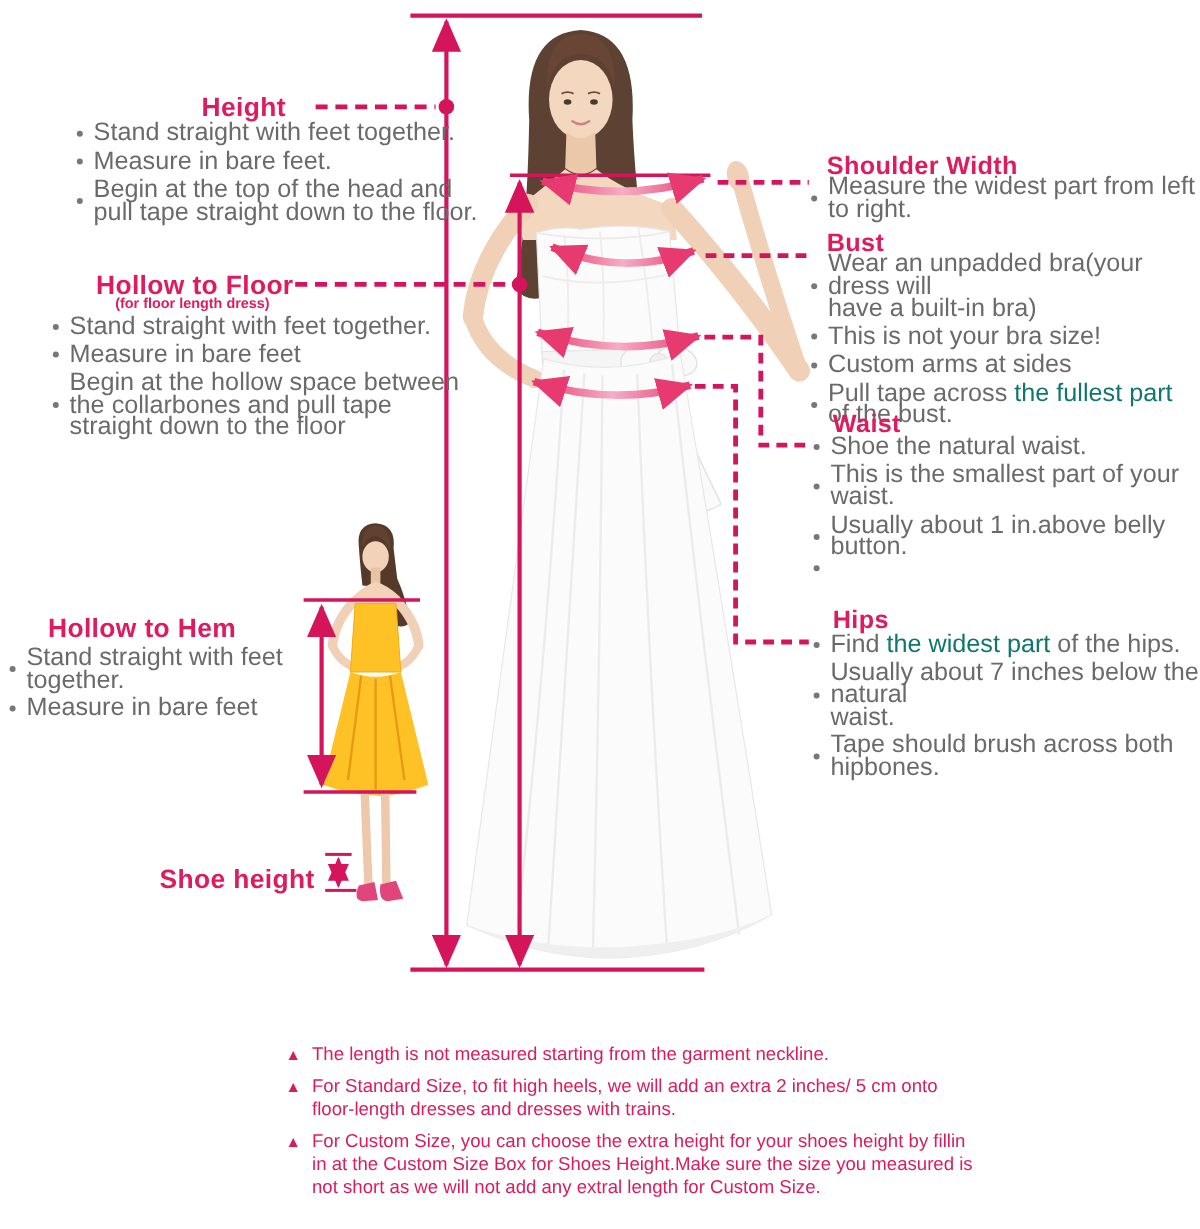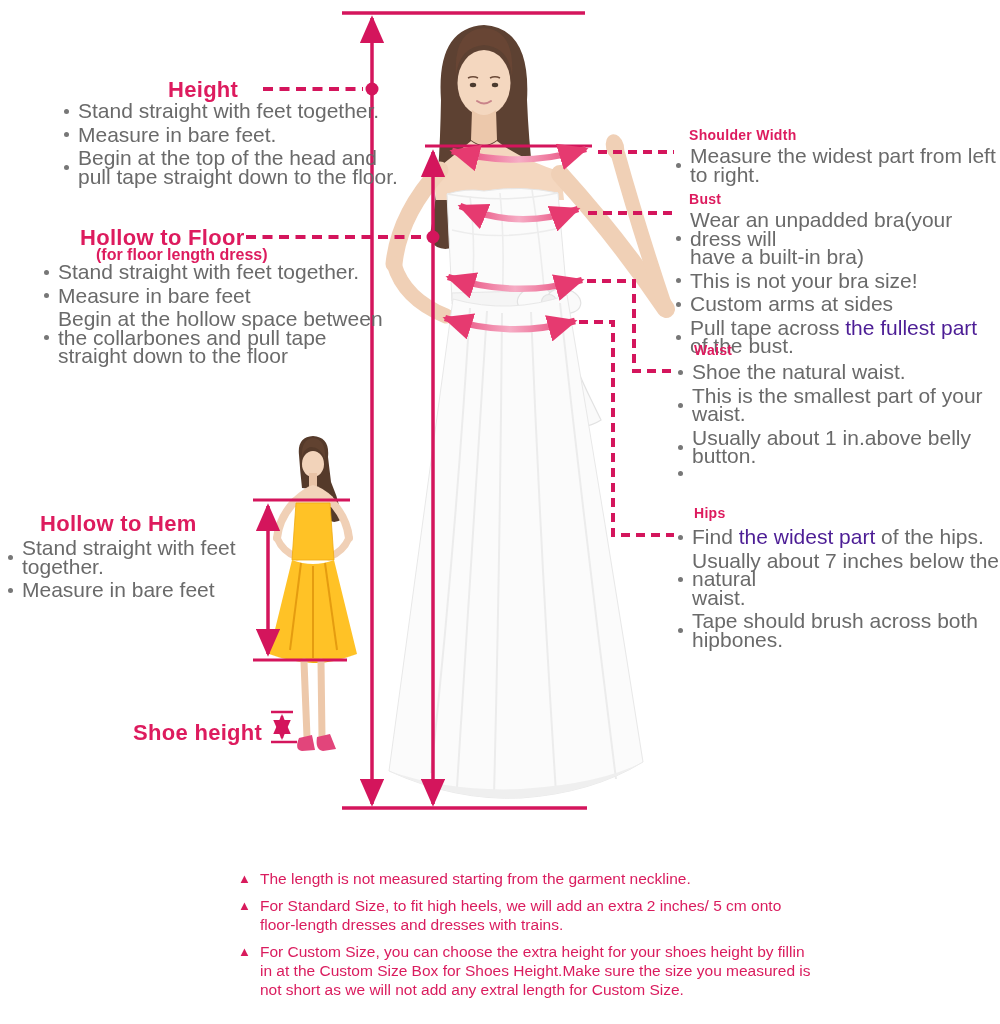--- a/index.html
+++ b/index.html
@@ -8,7 +8,7 @@
   svg.layer{position:absolute;left:0;top:0;}
 
   .h1{position:absolute;font-weight:bold;font-size:22px;color:#dd1b5e;white-space:nowrap;letter-spacing:.3px;}
-  .h1.sm{font-size:14px;}
+  .h1.sm{font-size:21px;}
   .sub{position:absolute;font-weight:bold;font-size:16px;color:#dd1b5e;white-space:nowrap;}
 
   .blist{position:absolute;}

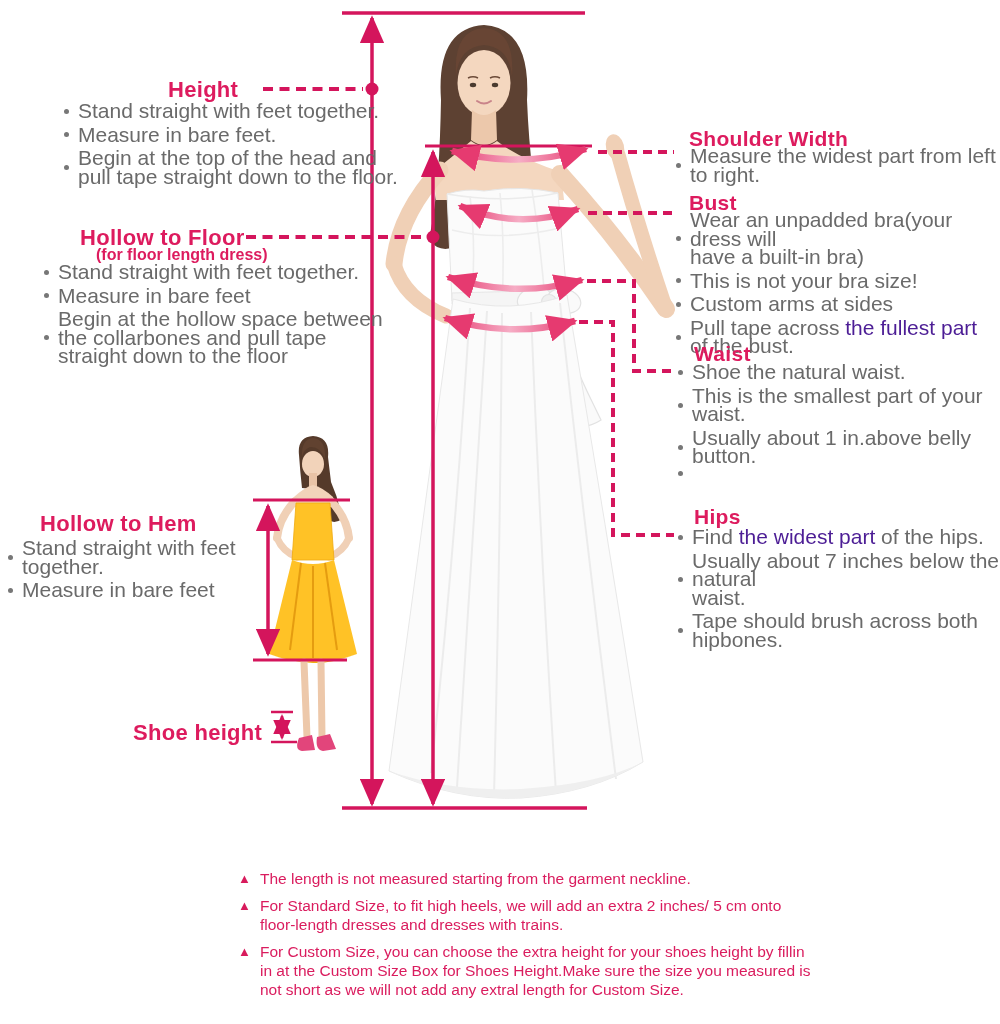--- a/index.html
+++ b/index.html
@@ -9,7 +9,7 @@
 
   .h1{position:absolute;font-weight:bold;font-size:22px;color:#dd1b5e;white-space:nowrap;letter-spacing:.3px;}
   .h1.sm{font-size:21px;}
-  .sub{position:absolute;font-weight:bold;font-size:16px;color:#dd1b5e;white-space:nowrap;}
+  .sub{position:absolute;font-weight:bold;font-size:12px;color:#dd1b5e;white-space:nowrap;}
 
   .blist{position:absolute;}
   .b{display:flex;align-items:center;margin-bottom:5px;color:#6a6a6a;font-size:21px;line-height:18.5px;}

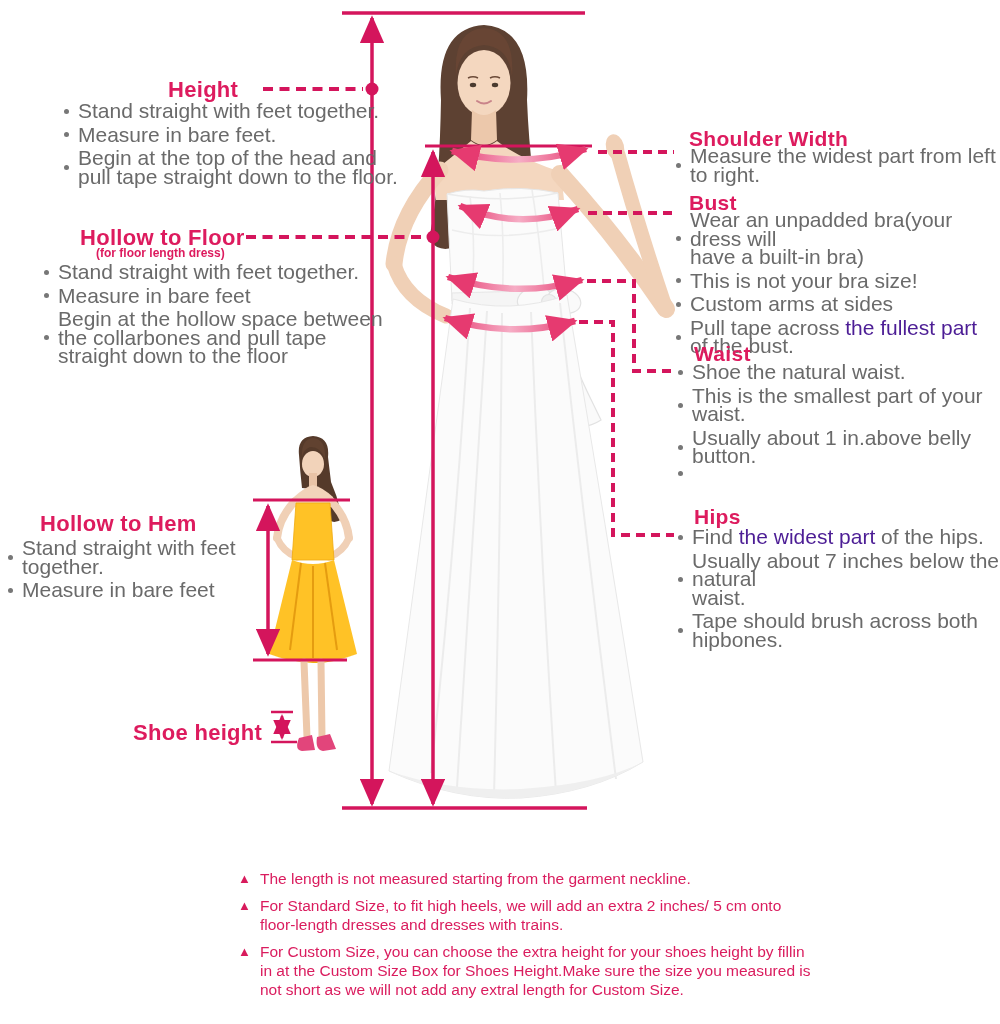--- a/index.html
+++ b/index.html
@@ -15,7 +15,7 @@
   .b{display:flex;align-items:center;margin-bottom:5px;color:#6a6a6a;font-size:21px;line-height:18.5px;}
   .b>span.txt{white-space:pre-line;}
   .dot{flex:none;width:5px;height:5px;border-radius:50%;background:#777;margin-right:9px;}
-  .hl{color:#4c1d95;}
+  .hl{color:#0f766e;}
 
   .notes{position:absolute;left:238px;top:869px;width:640px;}
   .note{display:flex;margin-bottom:8px;color:#da1c5e;font-size:15.5px;line-height:19px;}

